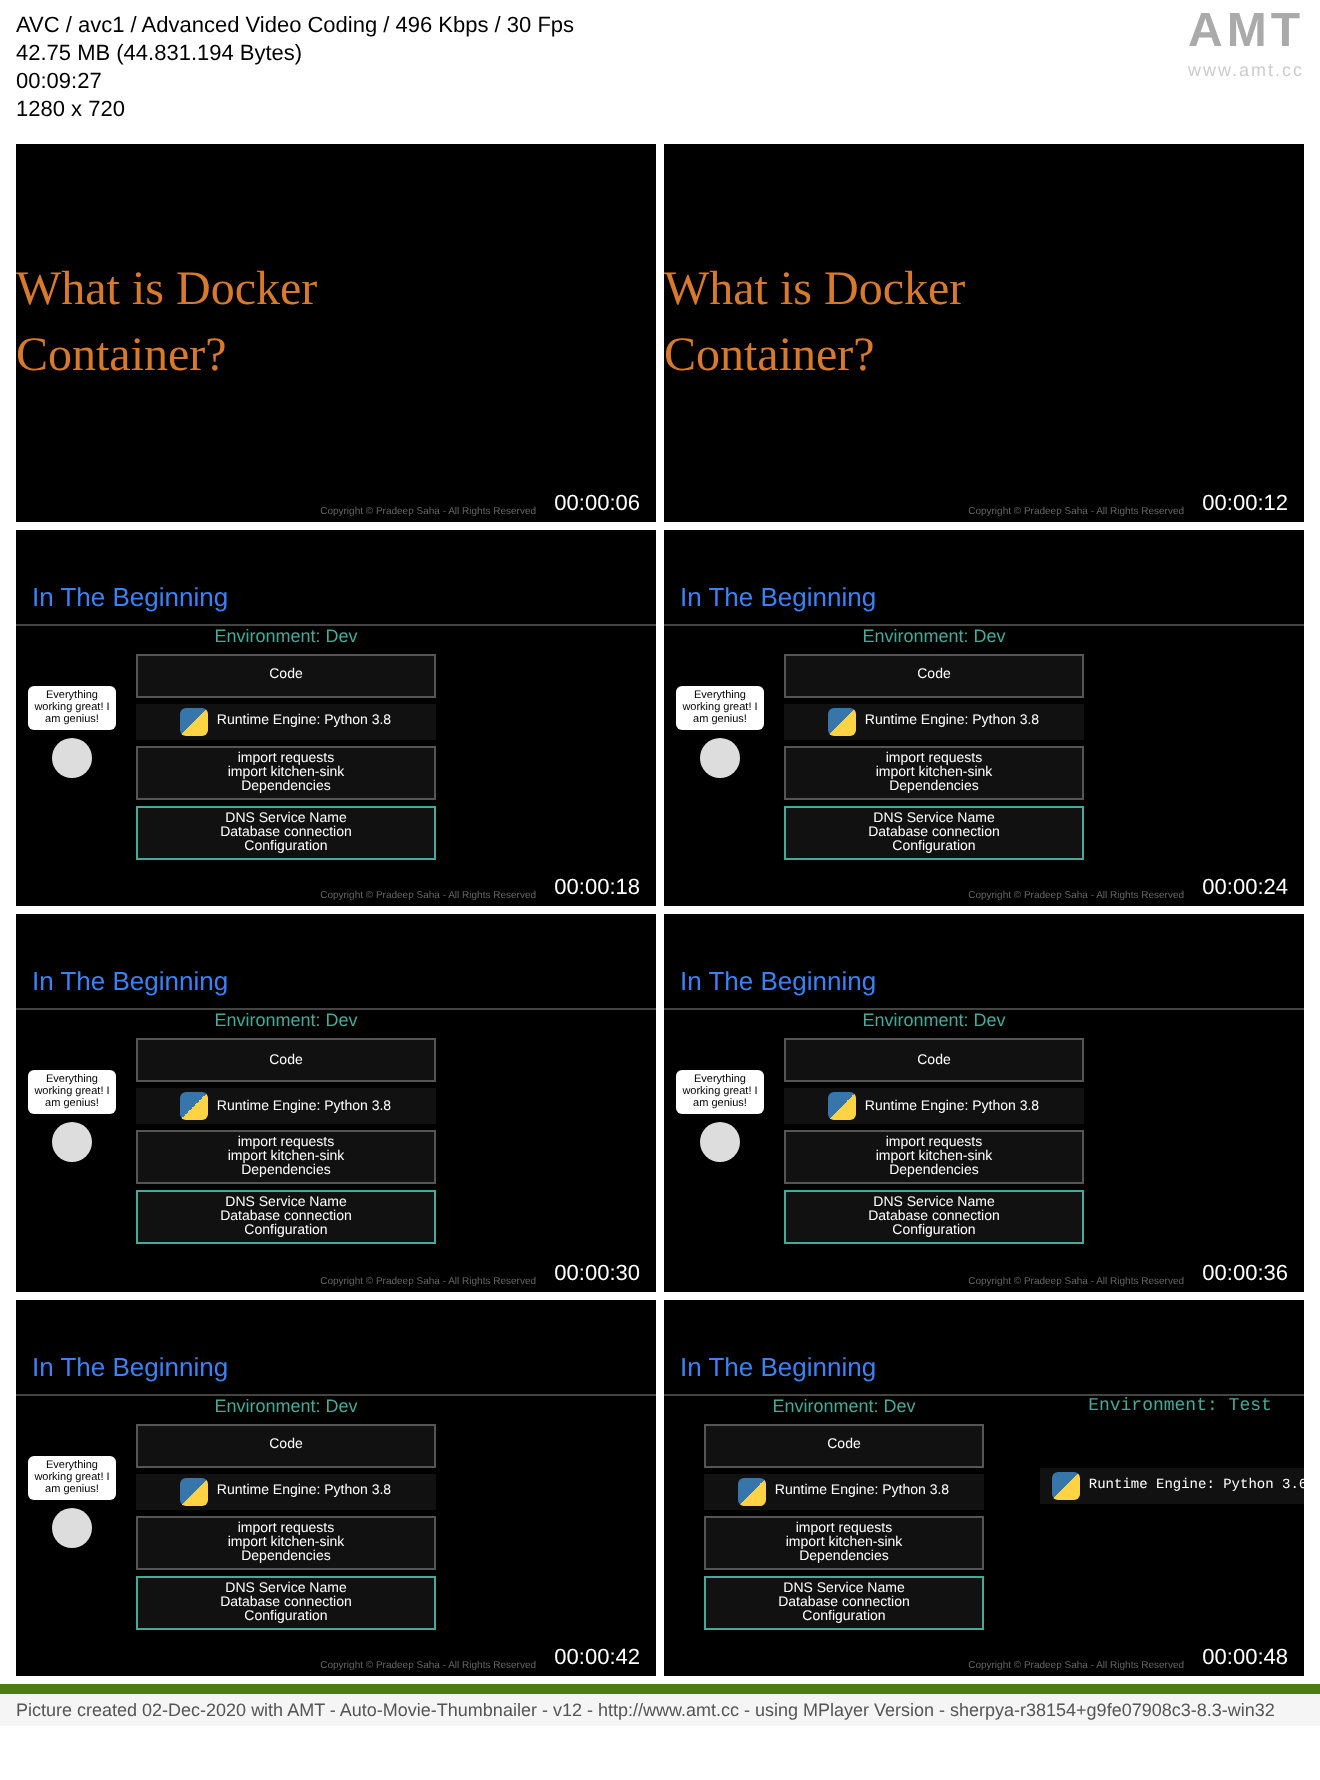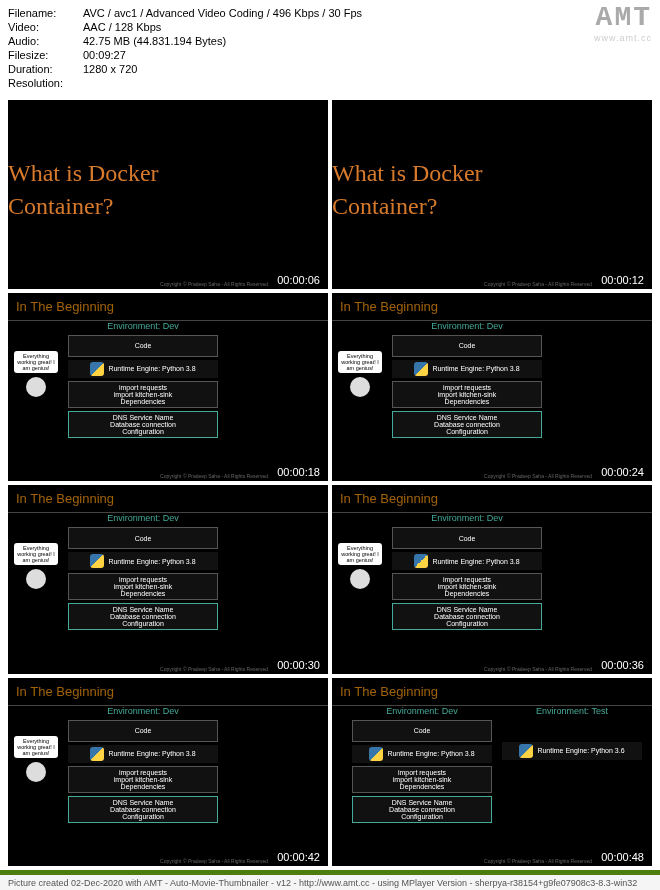--- a/index.html
+++ b/index.html
@@ -141,14 +141,6 @@
 <body>
 
 <div class="header">
-  <div class="meta-labels">
-    <div class="meta-row">Filename:</div>
-    <div class="meta-row">Video:</div>
-    <div class="meta-row">Audio:</div>
-    <div class="meta-row">Filesize:</div>
-    <div class="meta-row">Duration:</div>
-    <div class="meta-row">Resolution:</div>
-  </div>
   <div class="meta-values">
     <div class="meta-row">AVC / avc1 / Advanced Video Coding / 496 Kbps / 30 Fps</div>
     <div class="meta-row">AAC / 128 Kbps</div>

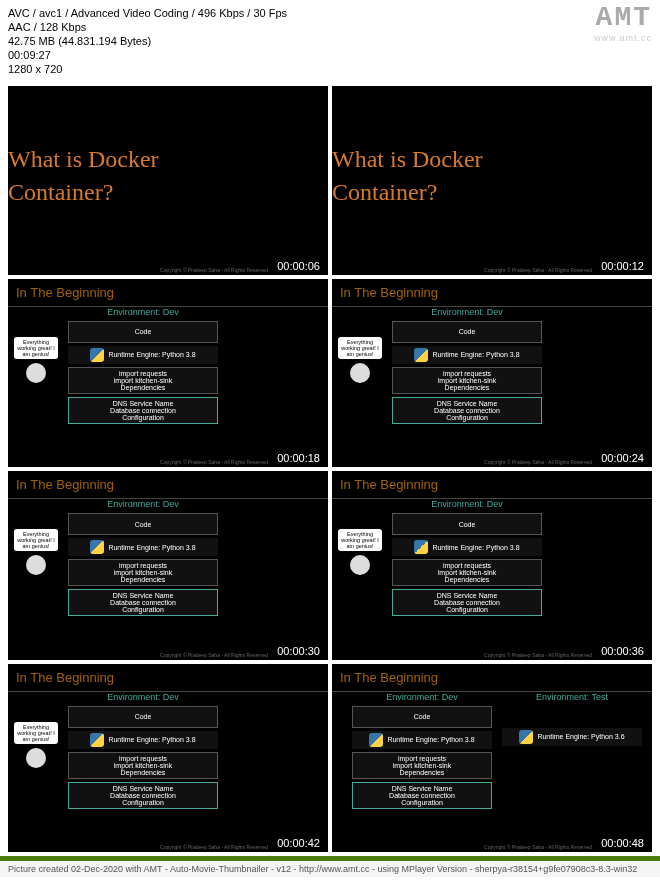--- a/index.html
+++ b/index.html
@@ -143,7 +143,6 @@
 <div class="header">
   <div class="meta-values">
     <div class="meta-row">AVC / avc1 / Advanced Video Coding / 496 Kbps / 30 Fps</div>
-    <div class="meta-row">AAC / 128 Kbps</div>
     <div class="meta-row">42.75 MB (44.831.194 Bytes)</div>
     <div class="meta-row">00:09:27</div>
     <div class="meta-row">1280 x 720</div>

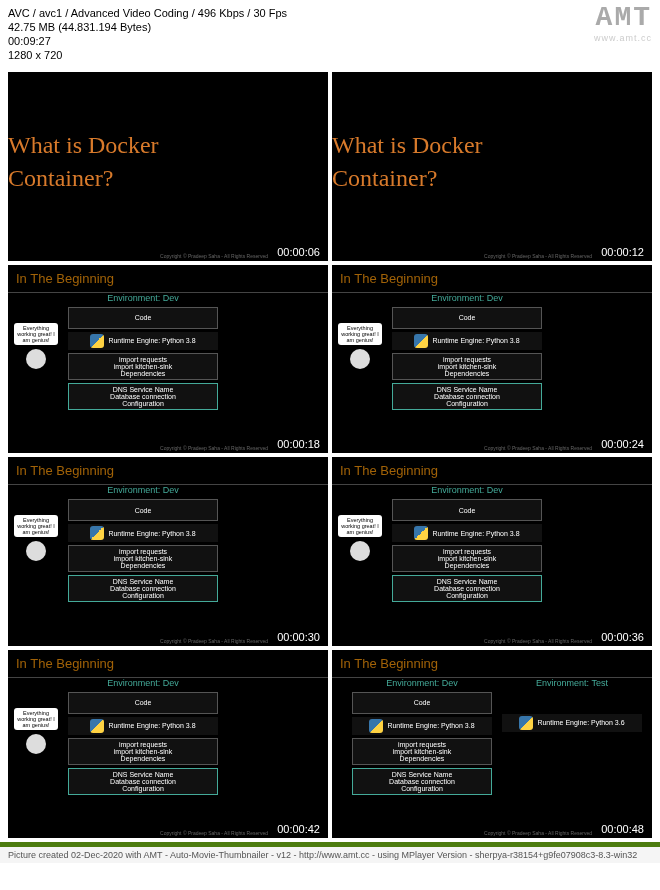--- a/index.html
+++ b/index.html
@@ -26,7 +26,7 @@
   top: 2px;
   text-align: right;
 }
-.logo-text { font-size: 28px; font-weight: bold; color: #aaa; letter-spacing: 2px; font-family: Liberation Mono, monospace; }
+.logo-text { font-size: 24px; font-weight: bold; color: #aaa; letter-spacing: 2px; }
 .logo-sub { font-size: 9px; color: #ccc; letter-spacing: 1px; margin-left: 32px; }
 .grid {
   display: grid;

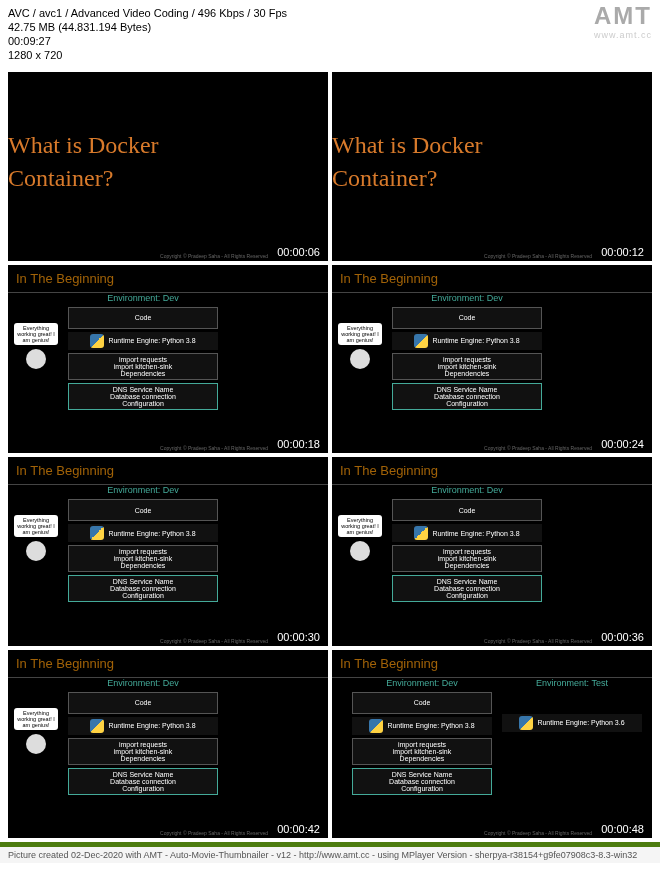--- a/index.html
+++ b/index.html
@@ -54,10 +54,11 @@
 }
 .slide-header {
   padding: 6px 8px;
-  color: #a16207;
+  color: #3b82f6;
   font-size: 13px;
   font-weight: normal;
   border-bottom: 1px solid #444;
+  margin-top: 20px;
 }
 .slide-body {
   padding: 8px;

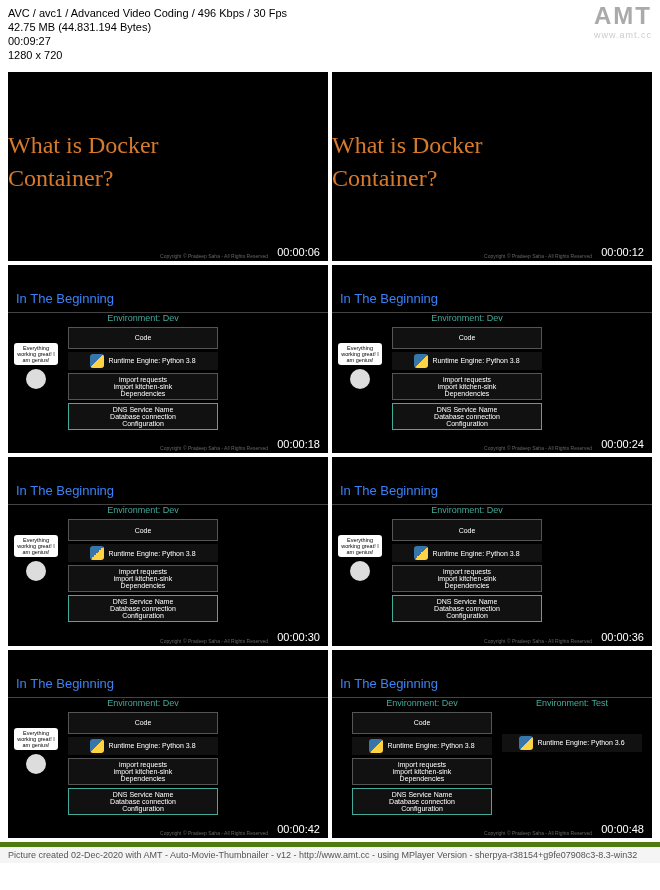--- a/index.html
+++ b/index.html
@@ -72,7 +72,7 @@
 }
 .env-col.left { left: 60px; top: 0; }
 .env-col.left2 { left: 20px; top: 0; width: 140px; }
-.env-col.right2 { left: 170px; top: 0; width: 140px; }
+.env-col.right2 { left: 188px; top: 0; width: 140px; font-family: Liberation Mono, monospace; }
 .env-label { color: #4a9; font-size: 9px; margin-bottom: 4px; text-align: center; }
 .env-box {
   border: 1px solid #555;

